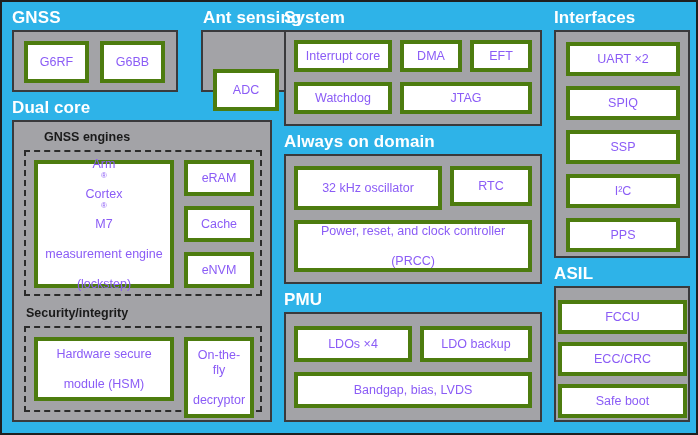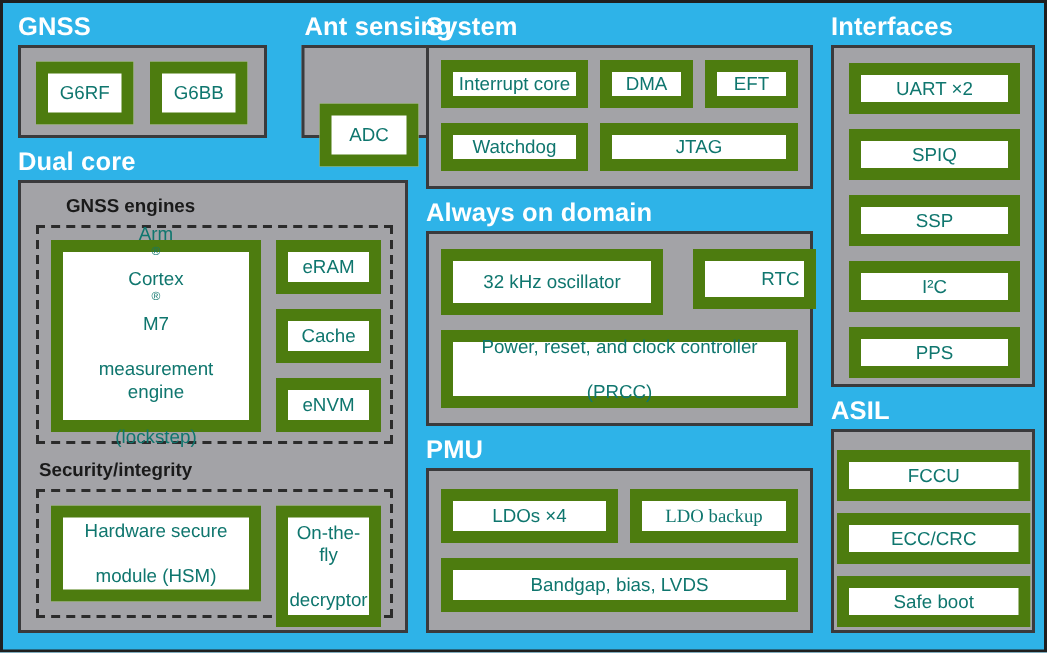--- a/index.html
+++ b/index.html
@@ -54,14 +54,14 @@
   .wbox {
     box-sizing: border-box;
     background: #ffffff;
-    border: 8px solid #4d7c0f;
+    border: 4px solid #4d7c0f;
     display: flex;
     align-items: center;
     justify-content: center;
     text-align: center;
     font-size: 12.5px;
     line-height: 15px;
-    color: #0f766e;
+    color: #8b5cf6;
     position: absolute;
   }
   .wbox span {

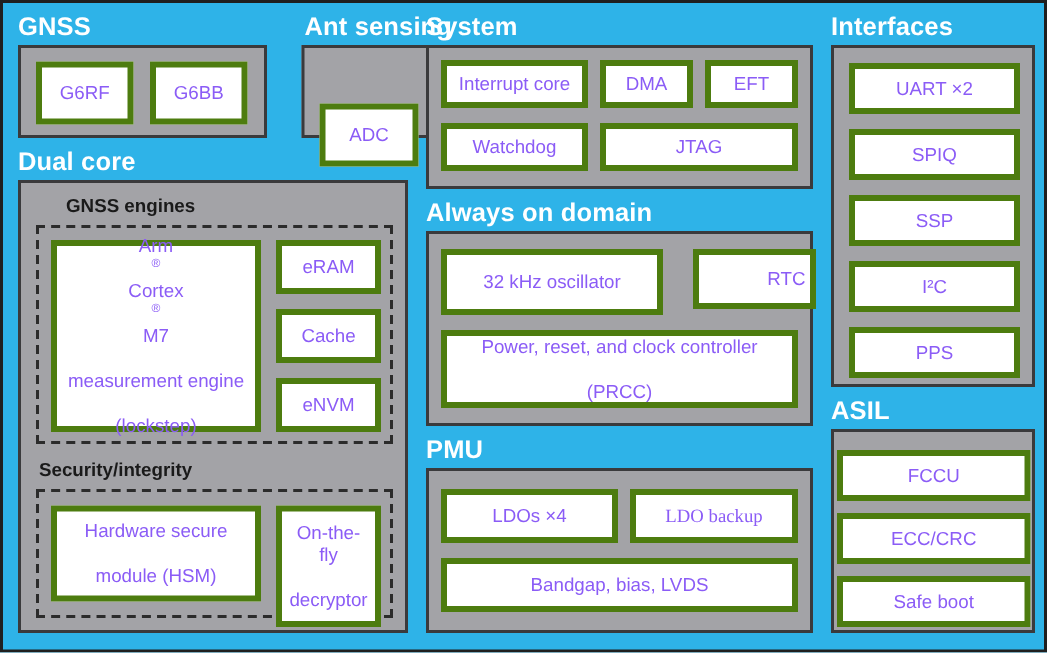--- a/index.html
+++ b/index.html
@@ -118,7 +118,7 @@
   #sec-aod         { left: 280px; top: 132px; width: 262px; height: 152px; }
   #sec-aod .gray-box { position: absolute; left: 2px; top: 20px; width: 258px; height: 130px; }
   #box-osc    { left: 8px;   top: 10px; width: 148px; height: 44px; }
-  #box-rtc    { left: 176px; top: 10px; width: 82px;  height: 40px; justify-content: flex-end; }
+  #box-rtc    { left: 164px; top: 10px; width: 82px;  height: 40px; }
   #box-prcc   { left: 8px;   top: 64px; width: 238px; height: 52px; }
 
   

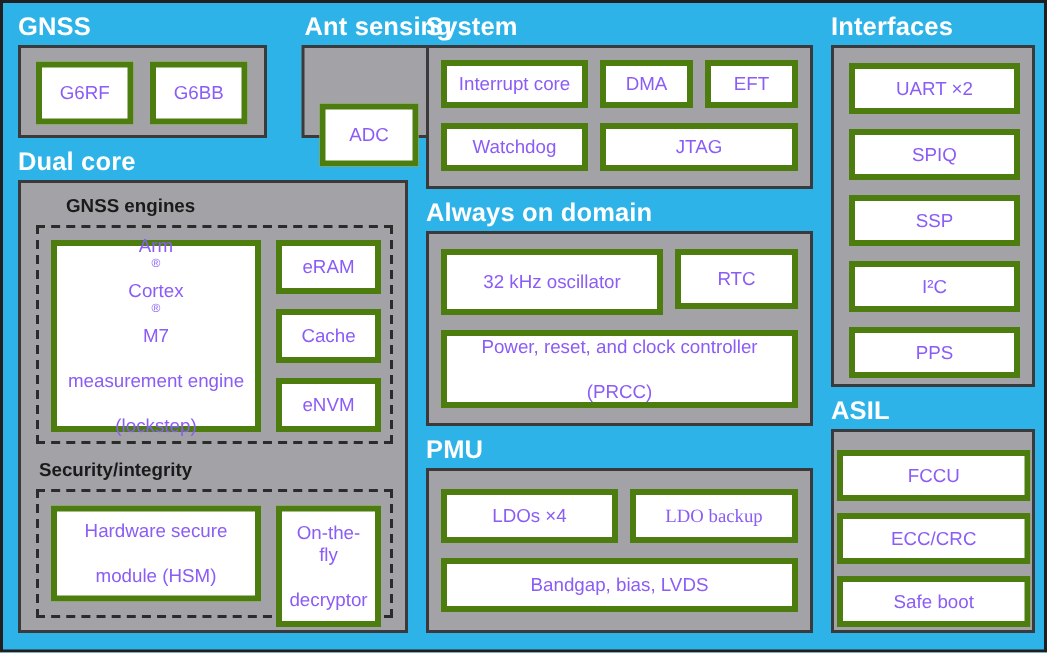--- a/index.html
+++ b/index.html
@@ -125,7 +125,7 @@
   #sec-pmu         { left: 280px; top: 290px; width: 262px; height: 132px; }
   #sec-pmu .gray-box { position: absolute; left: 2px; top: 20px; width: 258px; height: 110px; }
   #box-ldos   { left: 8px;   top: 12px; width: 118px; height: 36px; }
-  #box-ldobk  { left: 134px; top: 12px; width: 112px; height: 36px; font-family: Liberation Serif, serif; }
+  #box-ldobk  { left: 134px; top: 12px; width: 112px; height: 36px; }
   #box-bandgap{ left: 8px;   top: 58px; width: 238px; height: 36px; }
 
   

